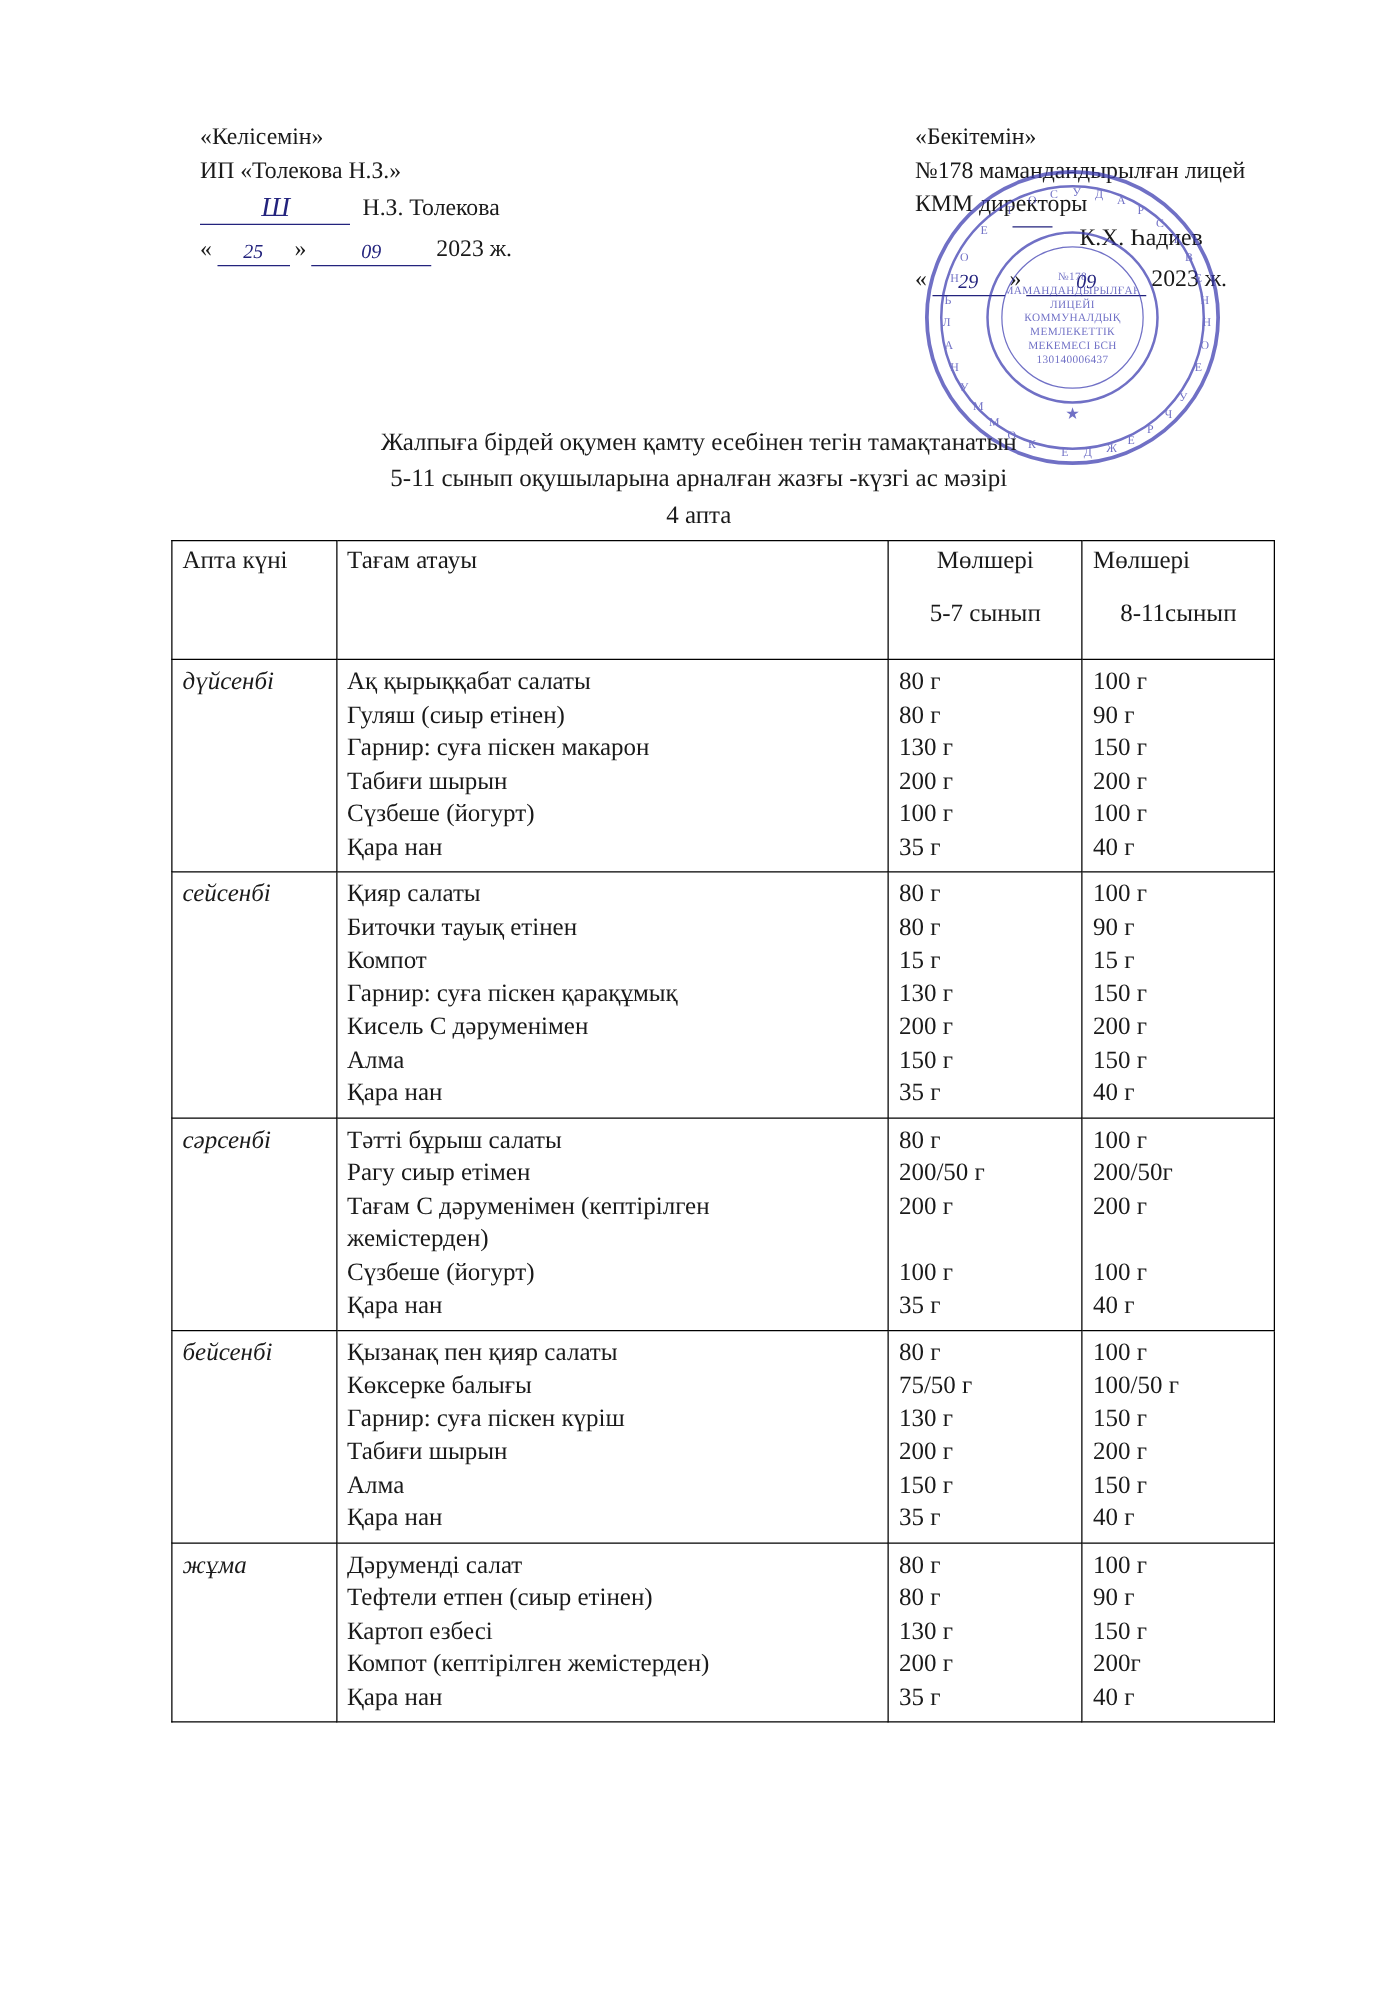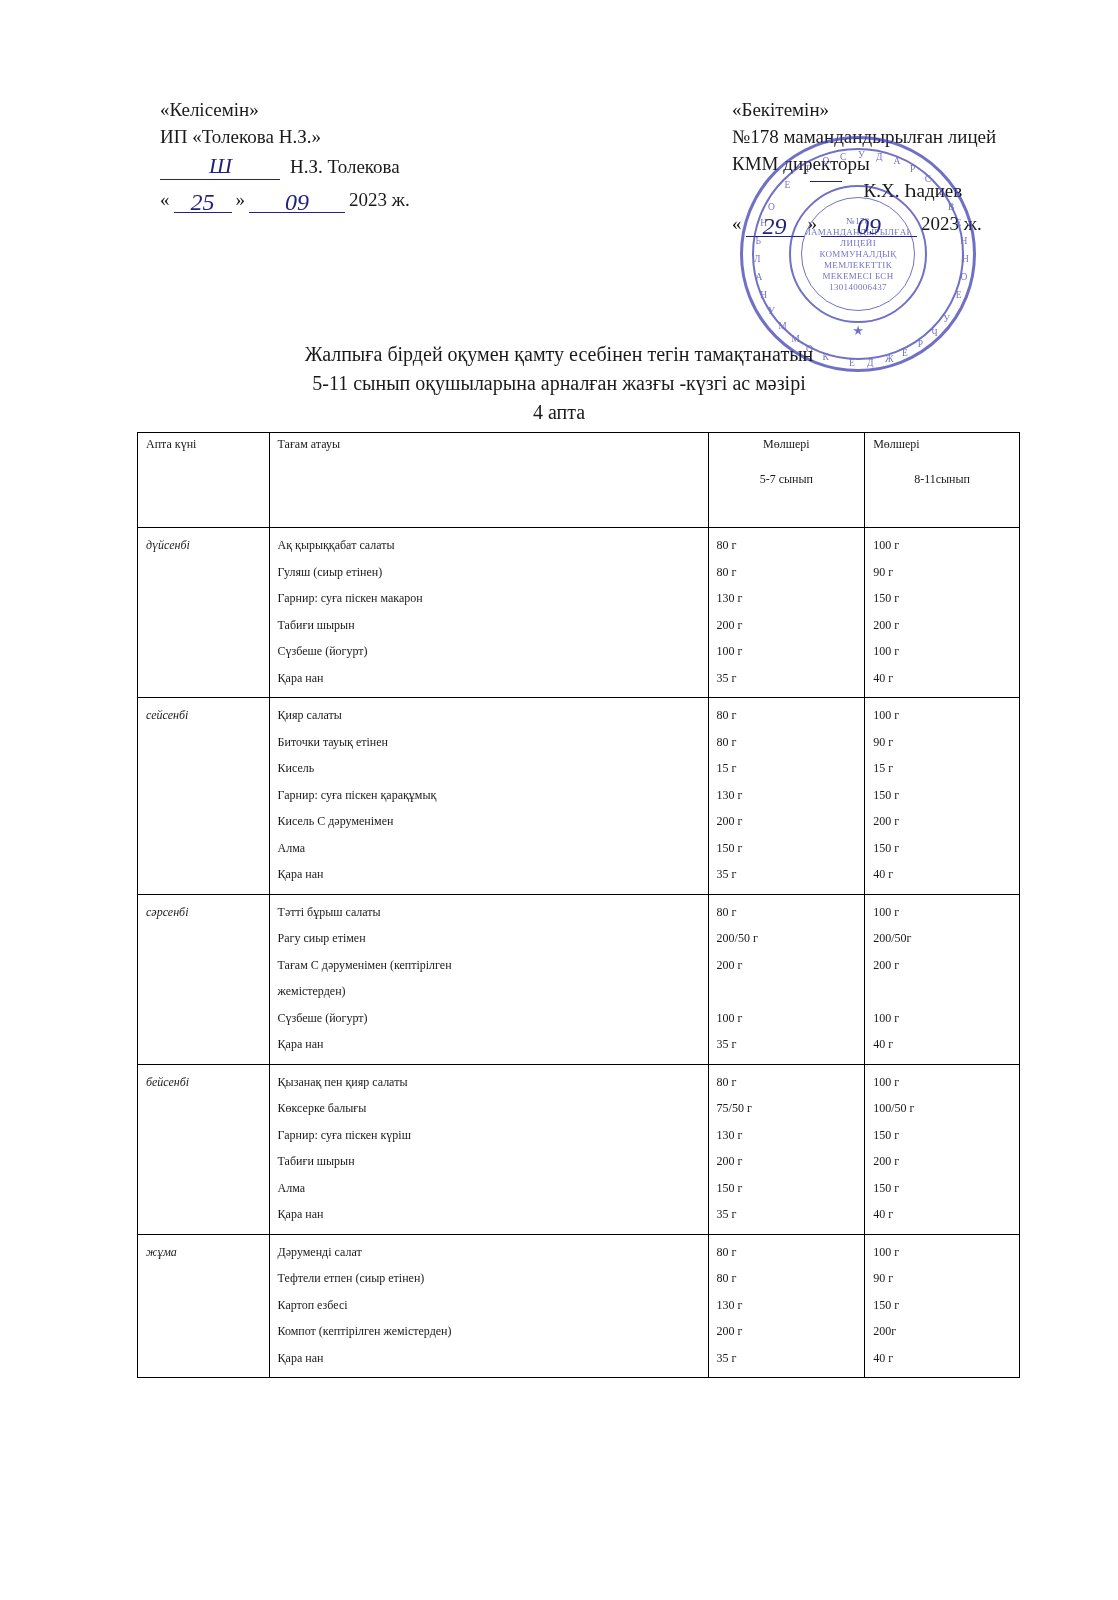--- a/index.html
+++ b/index.html
@@ -47,7 +47,7 @@
     color: #23237d;
     font-family: "Liberation Serif", serif;
     font-style: italic;
-    font-size: 24px;
+    font-size: 16px;
     line-height: 20px;
   }
   .blank.wide { min-width: 96px; }

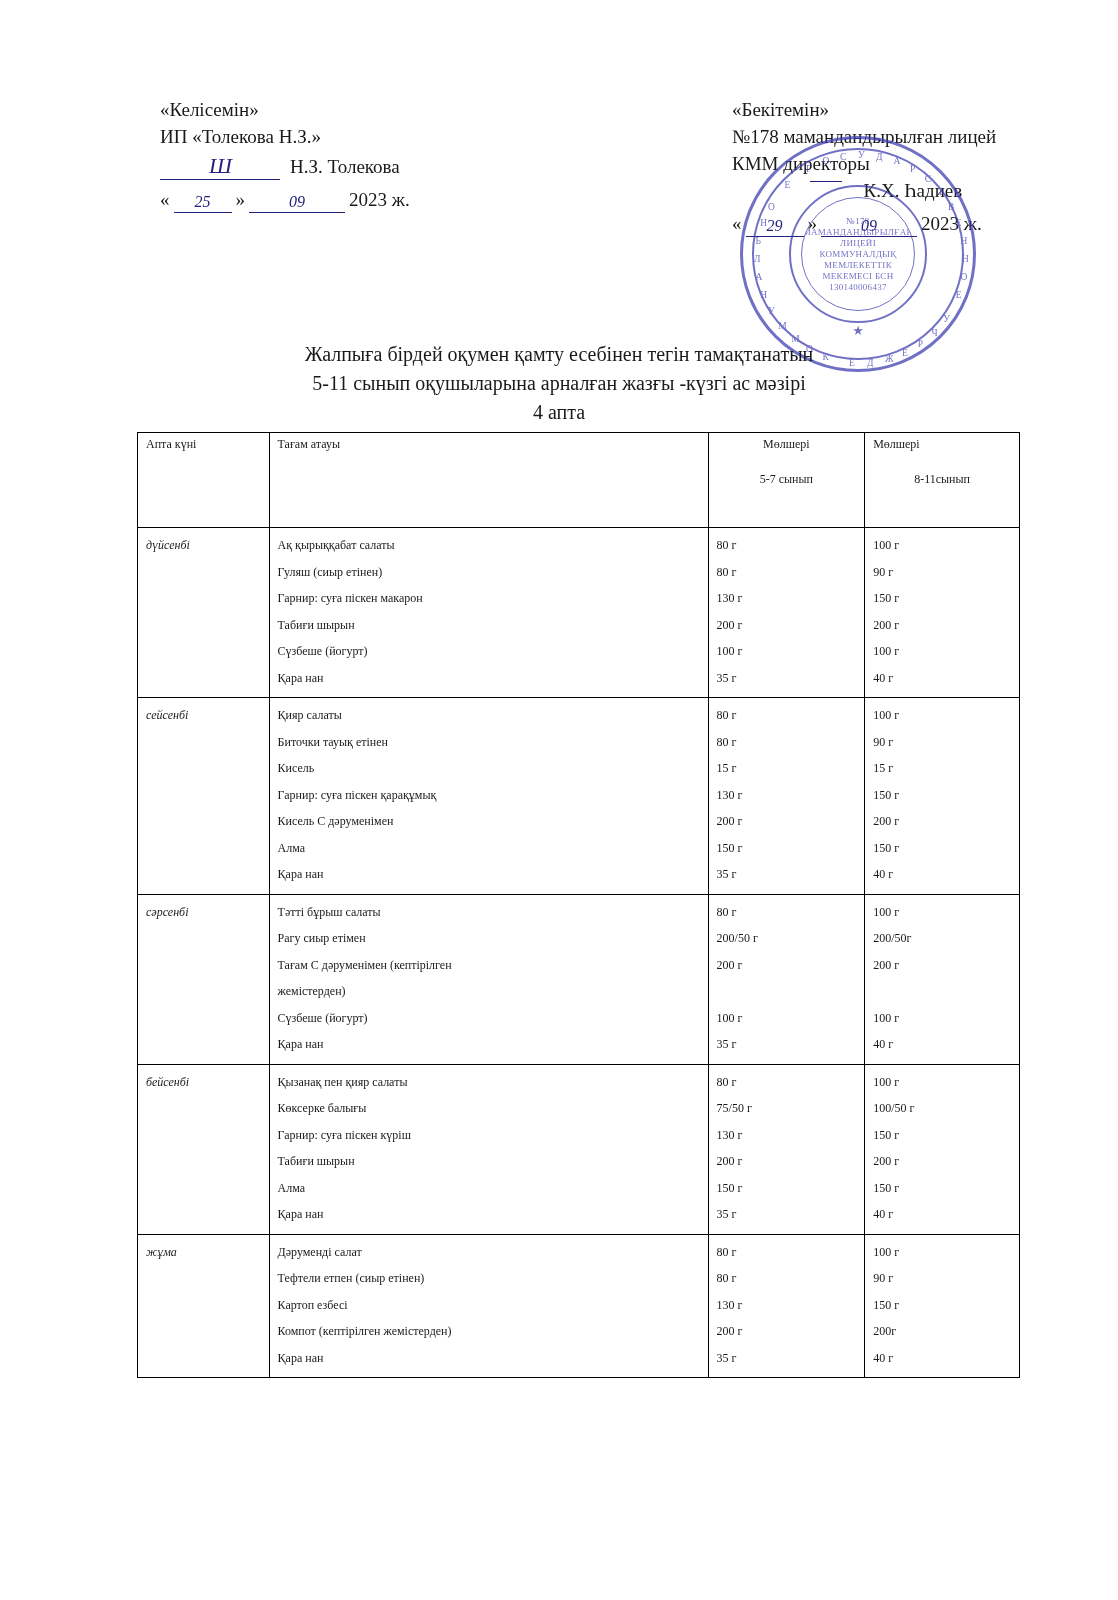--- a/index.html
+++ b/index.html
@@ -159,7 +159,7 @@
     left: 137px;
     width: 883px;
     border-collapse: collapse;
-    font-size: 12px;
+    font-size: 20px;
   }
   .menu-table td, .menu-table th {
     border: 1px solid #000;

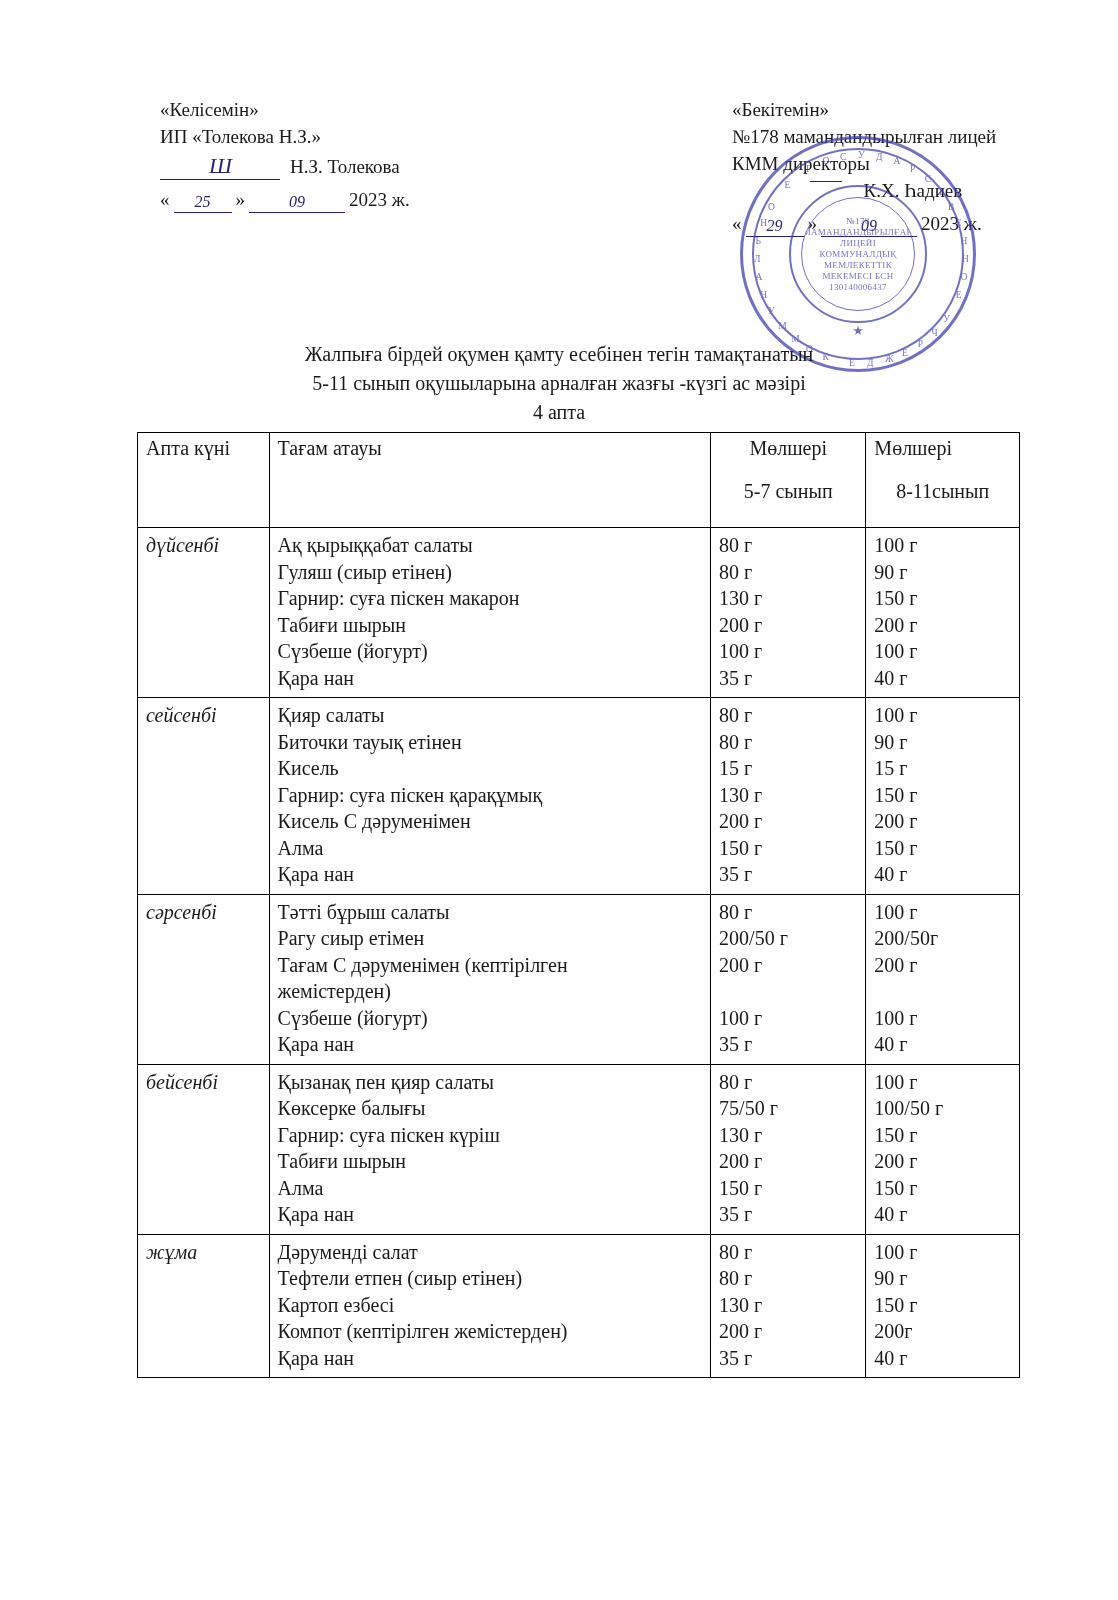--- a/index.html
+++ b/index.html
@@ -323,7 +323,7 @@
       <td class="cell-lines">
         <div>Қияр салаты</div>
         <div>Биточки тауық етінен</div>
-        <div>Кисель</div>
+        <div>Компот</div>
         <div>Гарнир: суға піскен қарақұмық</div>
         <div>Кисель С дәруменімен</div>
         <div>Алма</div>

